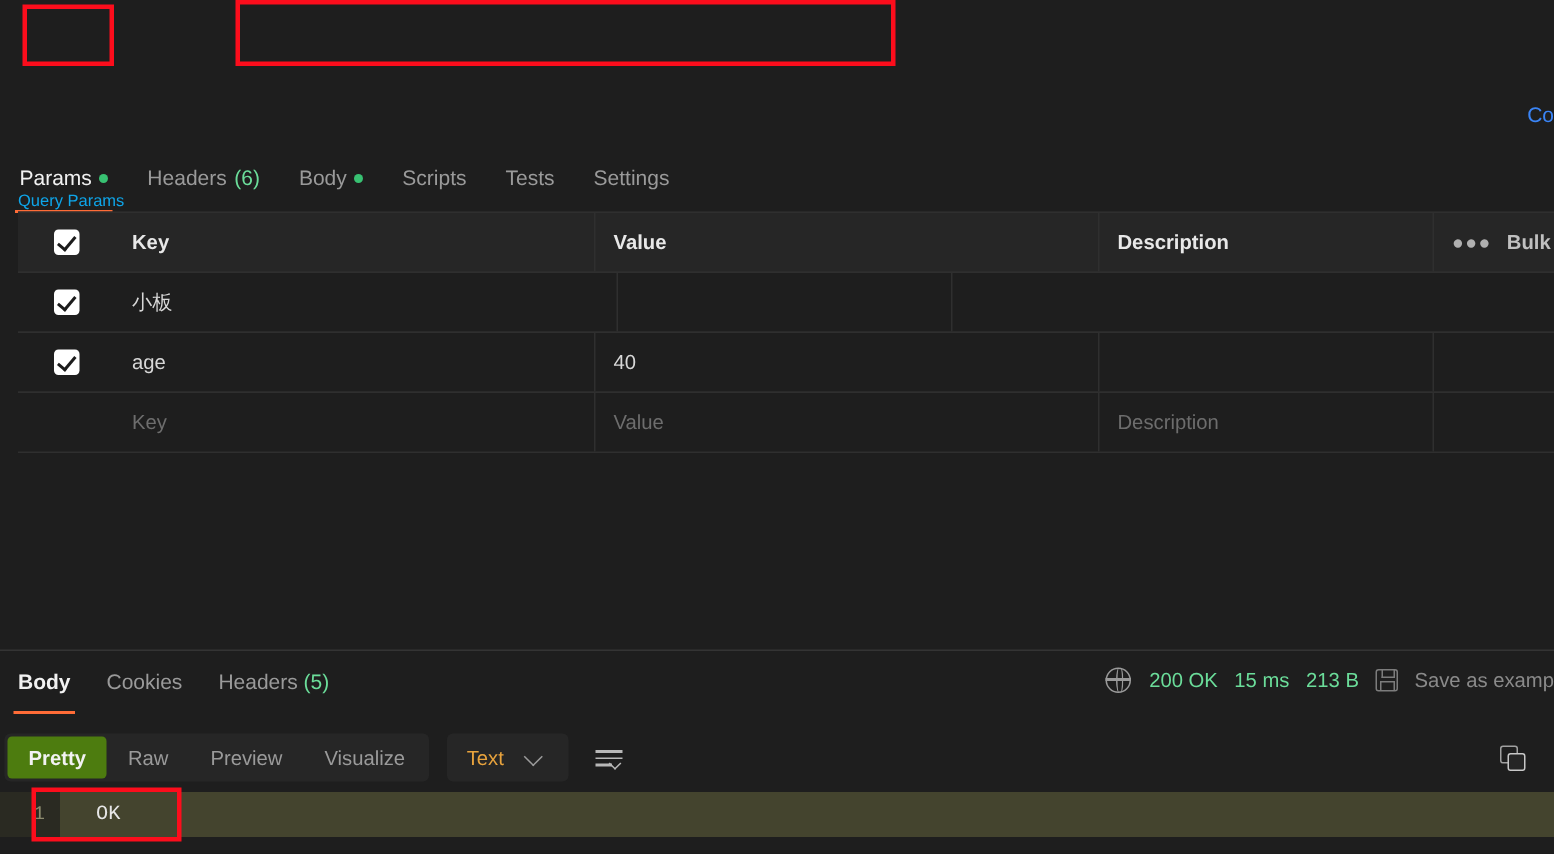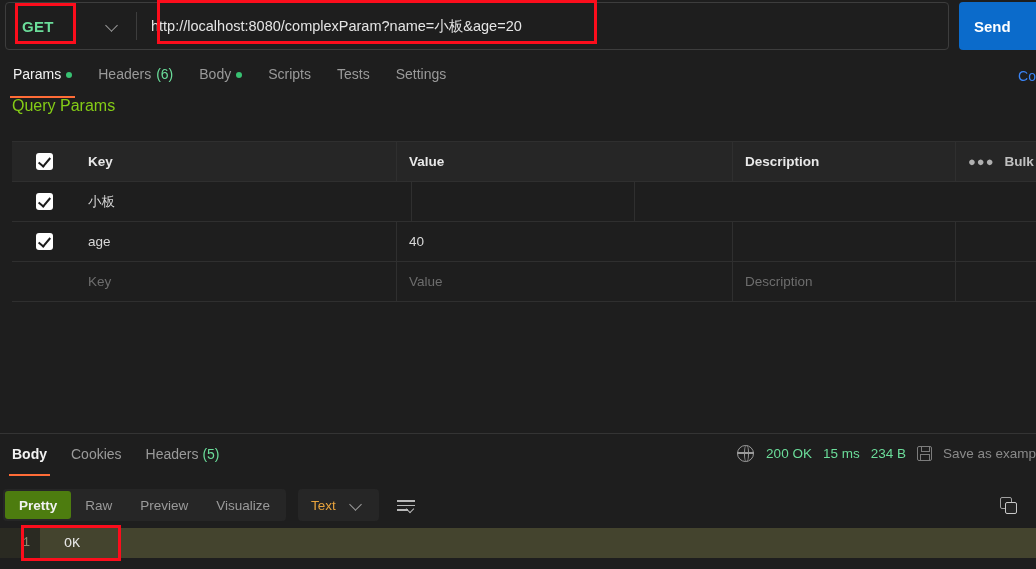--- a/index.html
+++ b/index.html
@@ -465,17 +465,6 @@
 
 <div id="app">
 
-  <div class="url-bar">
-    <div class="url-shell">
-      <div class="method-select">
-        <span class="method-label">GET</span>
-        <span class="chevron"></span>
-      </div>
-      <div class="method-divider"></div>
-      <div class="url-input">http://localhost:8080/complexParam?name=小板&amp;age=20</div>
-    </div>
-    <button class="send-btn">Send</button>
-  </div>
 
   <div class="req-tabs">
     <div class="tab active">

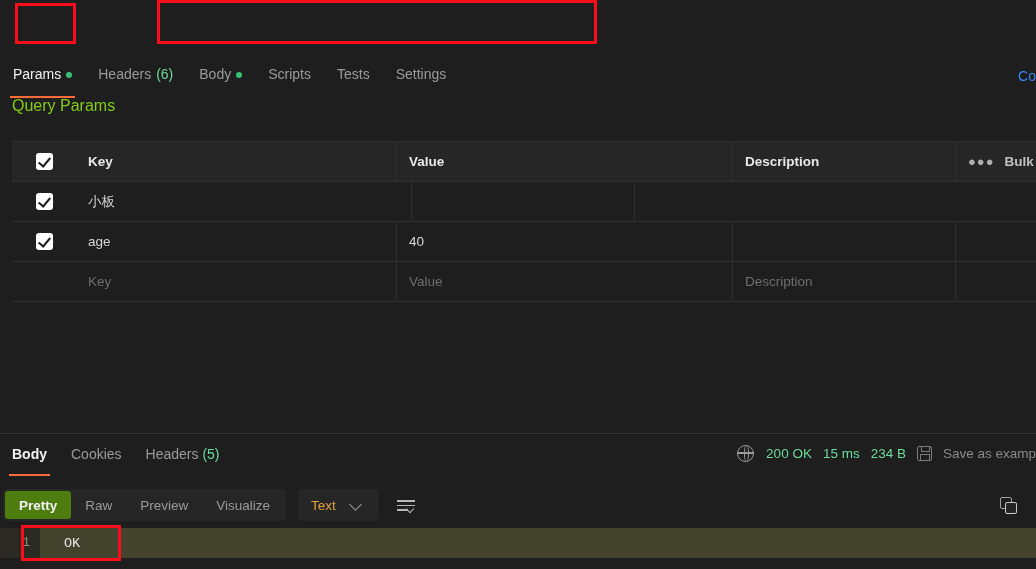--- a/index.html
+++ b/index.html
@@ -140,6 +140,7 @@
     align-items: flex-start;
     gap: 5px;
     white-space: nowrap;
+    margin-top: 44px;
   }
   .tab.active { color: #f2f2f2; }
   .tab.active::after {

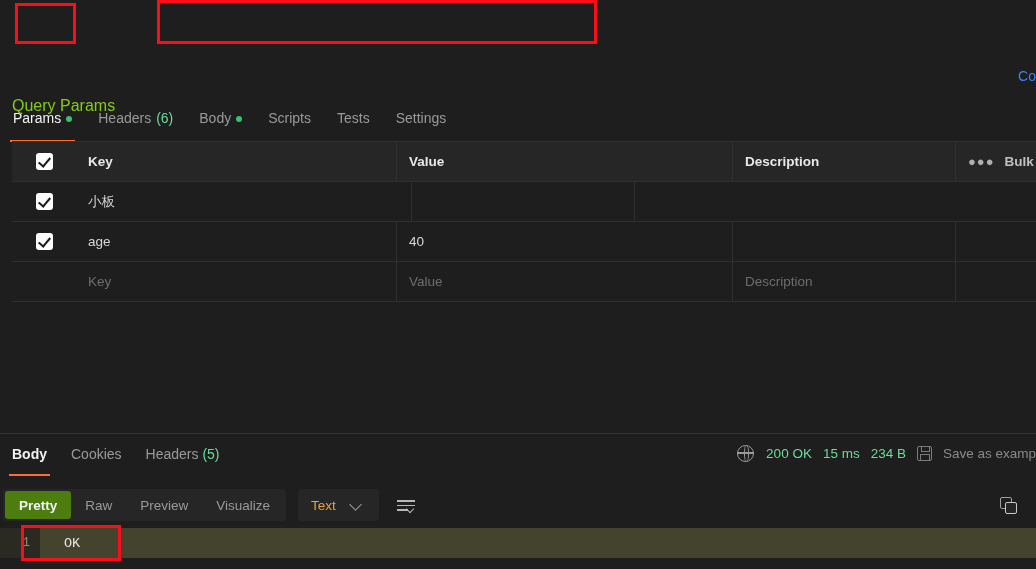--- a/index.html
+++ b/index.html
@@ -172,9 +172,9 @@
   
   .qp-title {
     position: absolute;
-    left: 12px; top: 97px;
-    font-size: 16px;
-    color: #84cc16;
+    left: 12px; top: 128px;
+    font-size: 11px;
+    color: #0ea5e9;
   }
 
   .params-table {

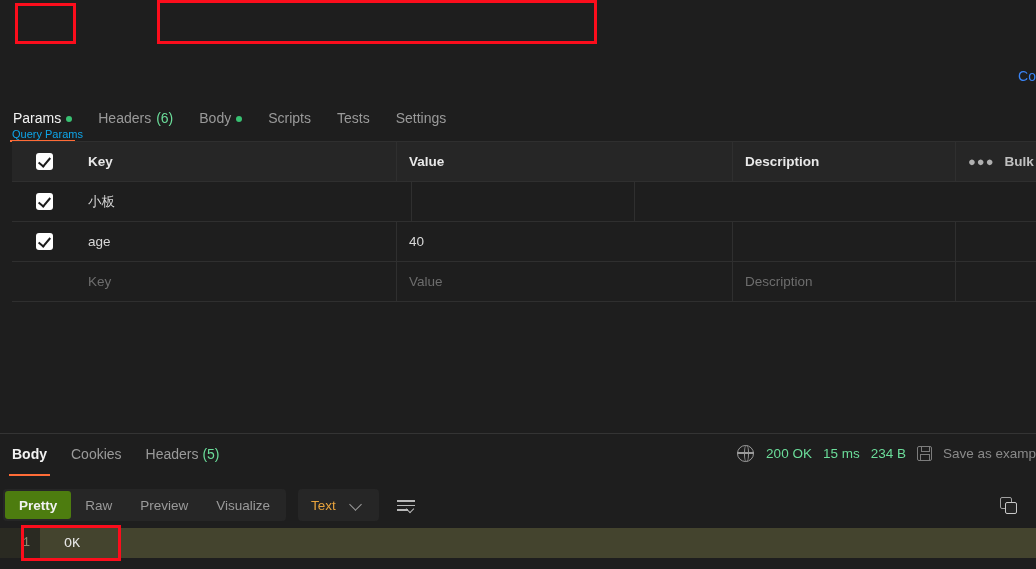--- a/index.html
+++ b/index.html
@@ -556,7 +556,7 @@
     <span class="globe"></span>
     <span class="meta-green">200 OK</span>
     <span class="meta-green">15 ms</span>
-    <span class="meta-green">234 B</span>
+    <span class="meta-green">213 B</span>
     <span class="save-icon"></span>
     <span class="meta-muted">Save as examp</span>
   </div>

